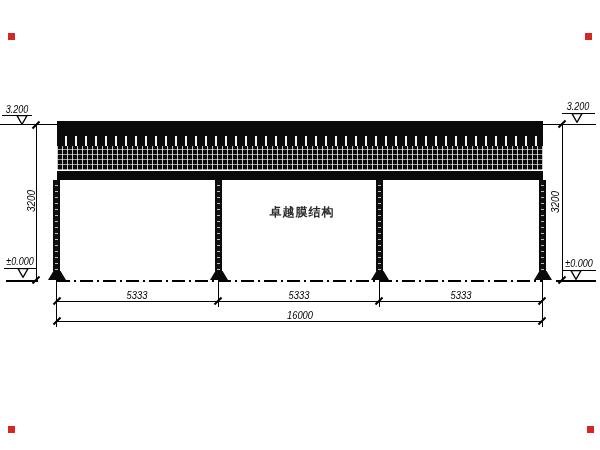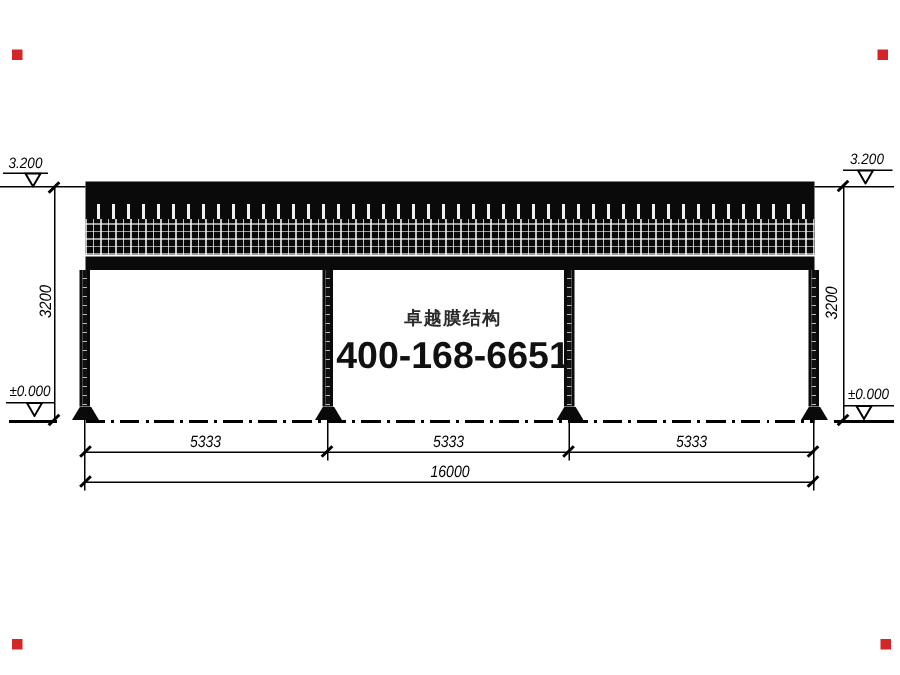--- a/index.html
+++ b/index.html
@@ -133,7 +133,6 @@
   <div class="abs dimtext" style="left:270px;top:309px;width:60px;">16000</div>
 
   <div class="abs wm-company">卓越膜结构</div>
-  <div class="abs wm-phone">400-168-6651</div>
 
 </div>
 

